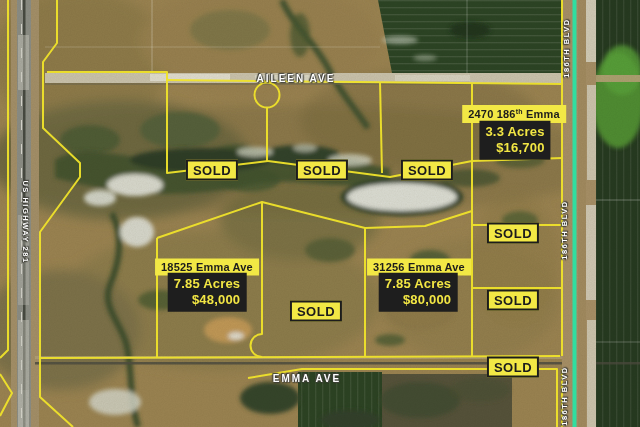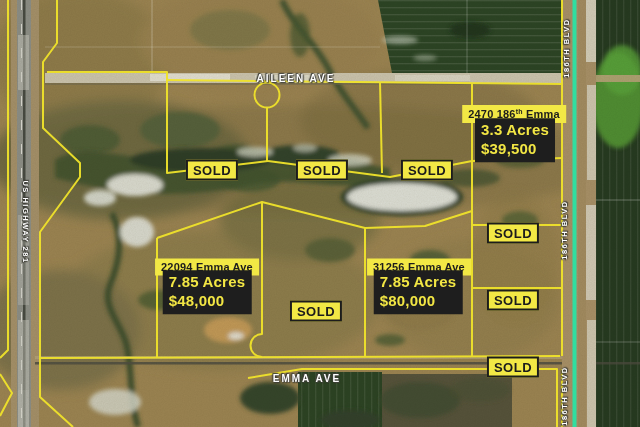--- a/index.html
+++ b/index.html
@@ -36,8 +36,8 @@
   .price{
     position:absolute;transform:translate(-50%,-50%);
     background:var(--price-bg);color:var(--price-text);
-    font-size:15px;font-weight:800;line-height:1.25;
-    padding:3px 6px;text-align:left;white-space:nowrap;letter-spacing:.2px;
+    font-size:13px;font-weight:800;line-height:1.25;
+    padding:3px 6px;text-align:right;white-space:nowrap;letter-spacing:.2px;
   }
   .road-label{
     position:absolute;transform:translate(-50%,-50%);

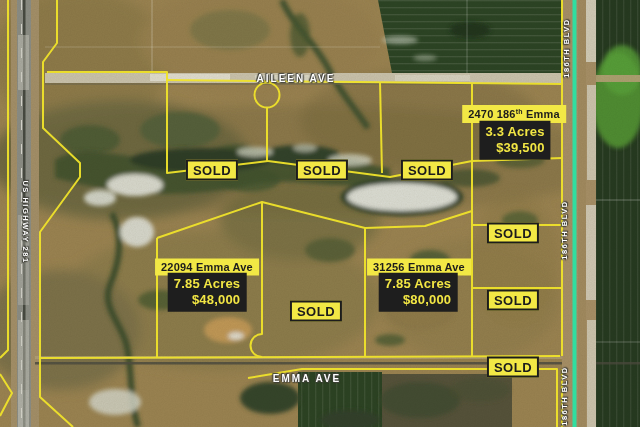--- a/index.html
+++ b/index.html
@@ -225,7 +225,7 @@
     <div class="addr" style="left:514px;top:114px"><span>2470 186</span><sup>th</sup><span> Emma</span></div>
     <div class="price" style="left:515px;top:140px">
       <div>3.3 Acres</div>
-      <div>$39,500</div>
+      <div>$16,700</div>
     </div>
 
     <div class="addr" style="left:207px;top:267px"><span>22094 Emma Ave</span></div>

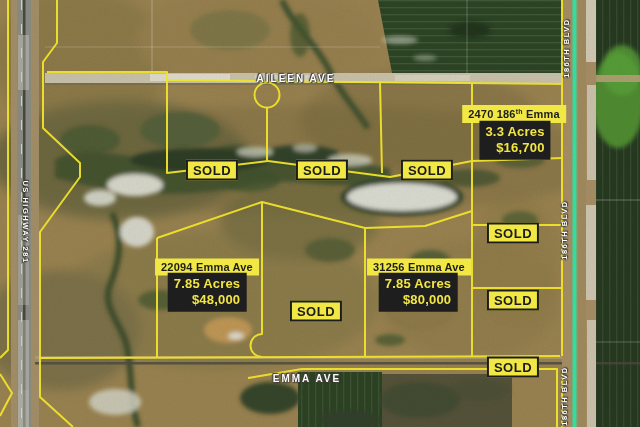--- a/index.html
+++ b/index.html
@@ -228,7 +228,7 @@
       <div>$16,700</div>
     </div>
 
-    <div class="addr" style="left:207px;top:267px"><span>22094 Emma Ave</span></div>
+    <div class="addr" style="left:207px;top:267px"><span>18525 Emma Ave</span></div>
     <div class="price" style="left:207px;top:292px">
       <div>7.85 Acres</div>
       <div>$48,000</div>

